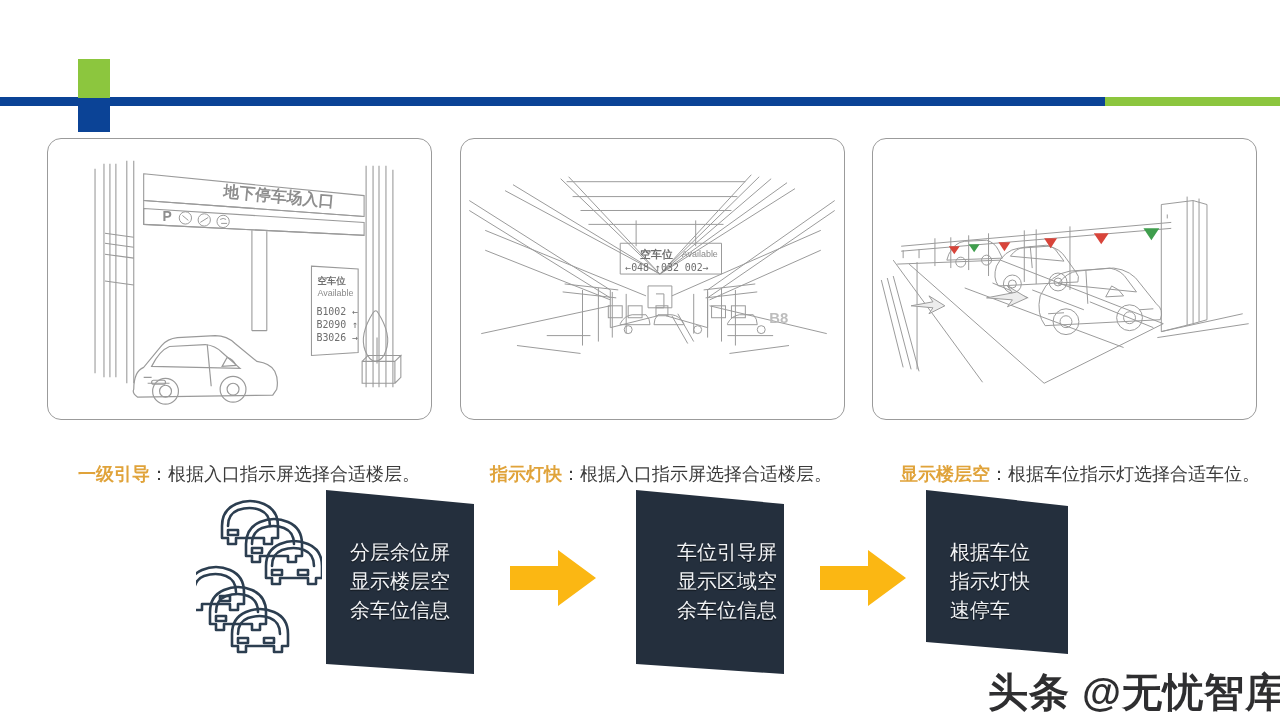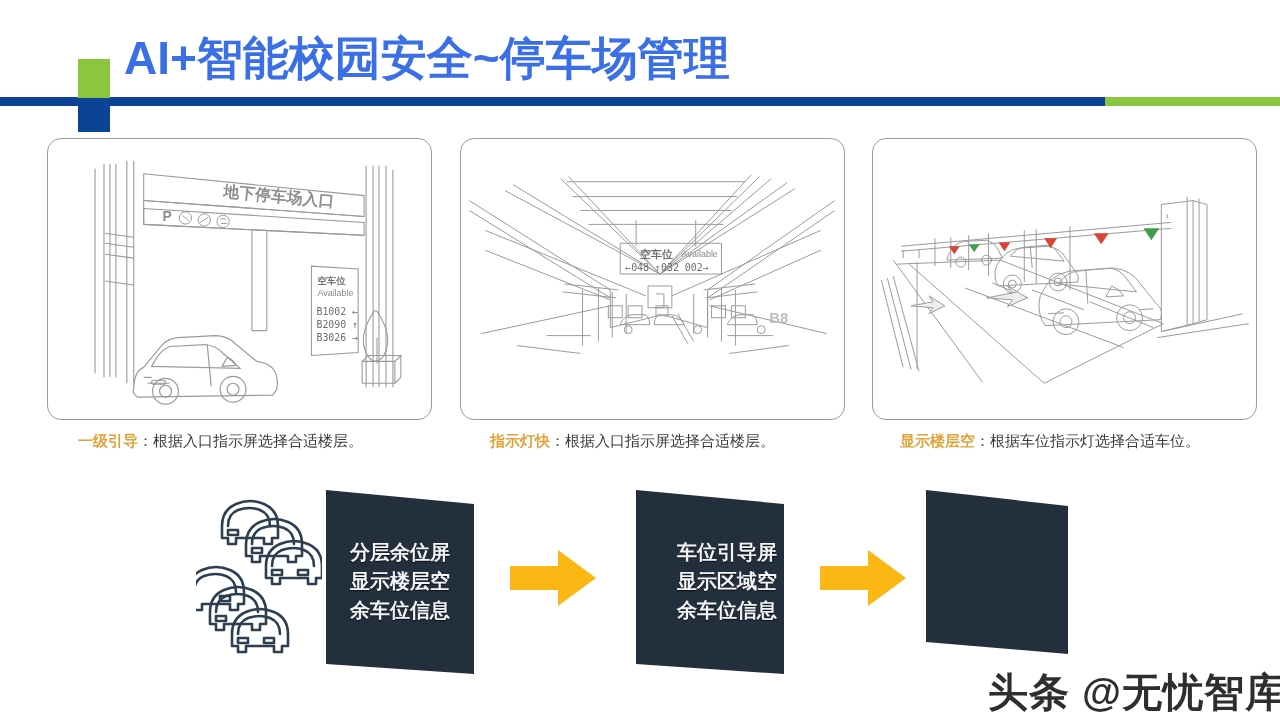--- a/index.html
+++ b/index.html
@@ -102,7 +102,6 @@
   <div class="hdr-rule-green"></div>
   <div class="hdr-sq-green"></div>
   <div class="hdr-sq-blue"></div>
-  <div class="page-title">AI+智能校园安全~停车场管理</div>
 </div>
 
 <div class="panels">

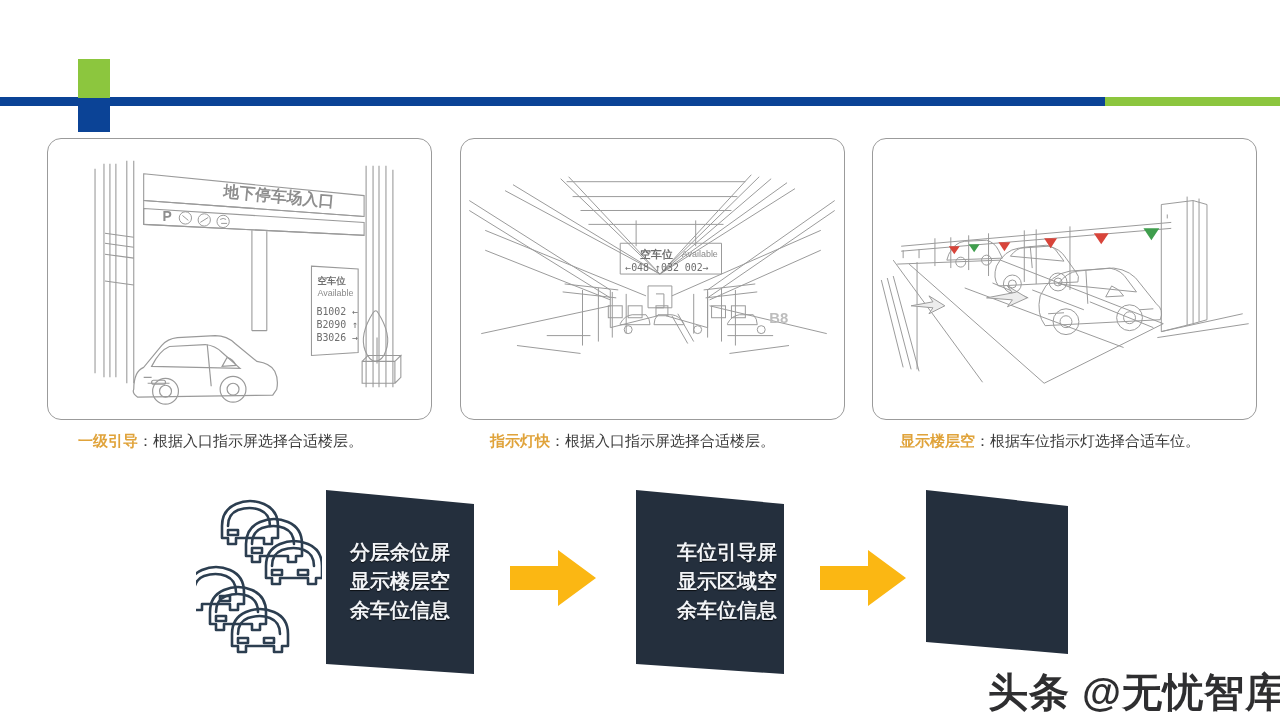--- a/index.html
+++ b/index.html
@@ -50,8 +50,8 @@
 
   
   .caption {
-    position:absolute; top:432px;
-    font-size:15px; color:#3b3b3b; white-space:nowrap;
+    position:absolute; top:462px;
+    font-size:18px; color:#3b3b3b; white-space:nowrap;
     font-family:Liberation Mono, monospace;
   }
   .caption .lead { color:#e0a33a; font-weight:bold; }

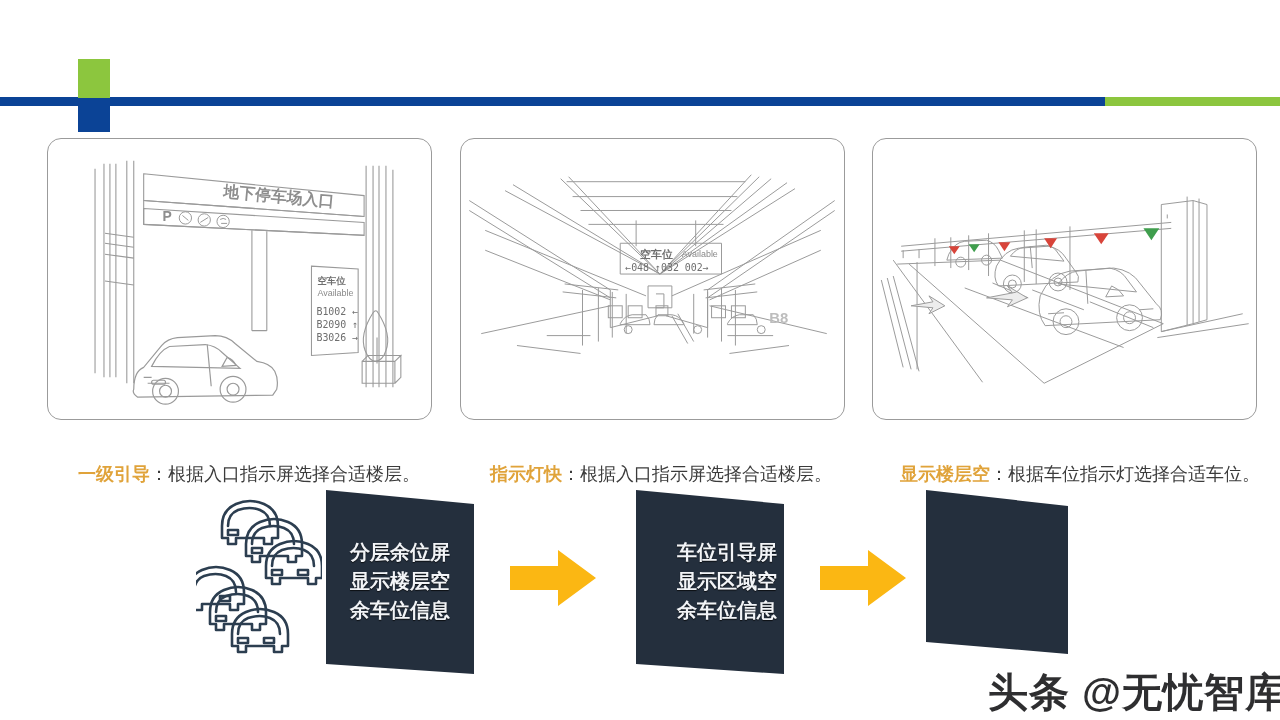--- a/index.html
+++ b/index.html
@@ -69,7 +69,7 @@
   .screen svg { display:block; }
   .screen .txt {
     position:absolute; color:#f2f4f7;
-    font-size:20px; line-height:29px; font-weight:700;
+    font-size:20px; line-height:29px; font-weight:400;
     text-shadow:0 1px 1px rgba(0,0,0,.7);
     white-space:pre-line;
     font-family:"Liberation Sans","DejaVu Sans",sans-serif;

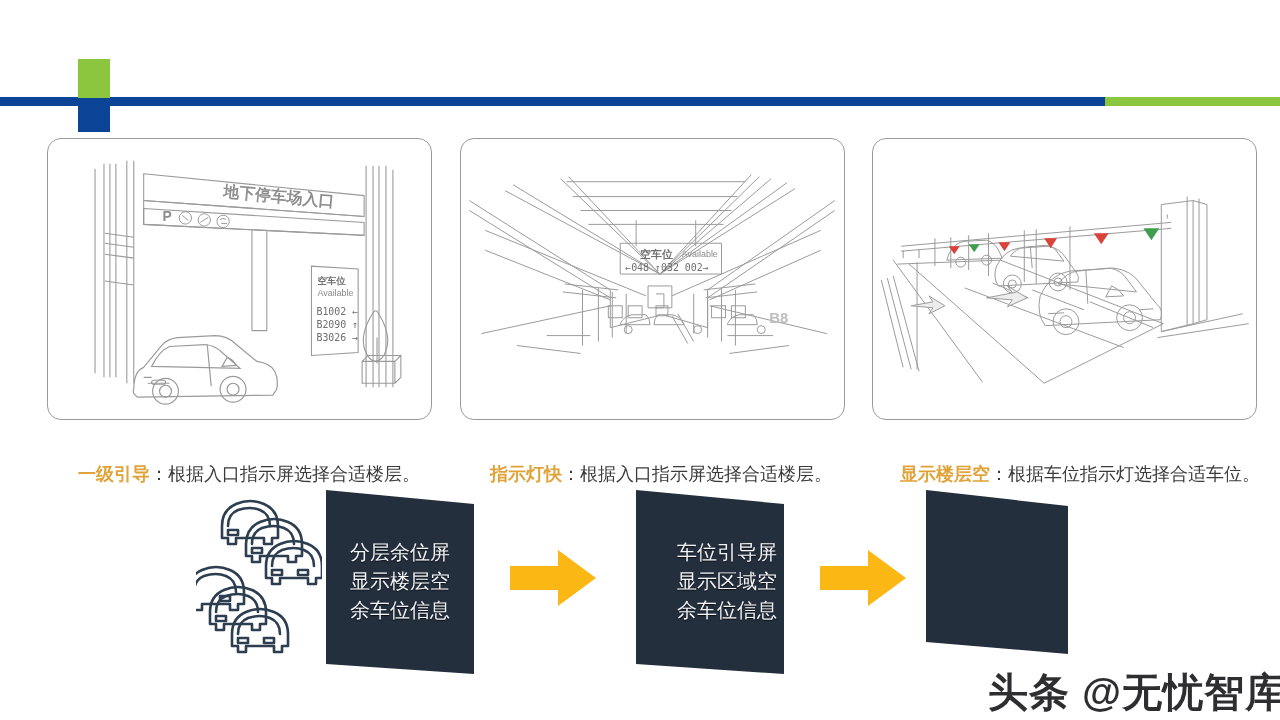--- a/index.html
+++ b/index.html
@@ -383,6 +383,9 @@
     <svg width="142" height="164" viewBox="0 0 142 164" xmlns="http://www.w3.org/2000/svg">
       <polygon points="0,0 142,16 142,164 0,152" fill="#242f3d"></polygon>
     </svg>
+    <div class="txt">根据车位
+指示灯快
+速停车</div>
   </div>
 </div>
 

